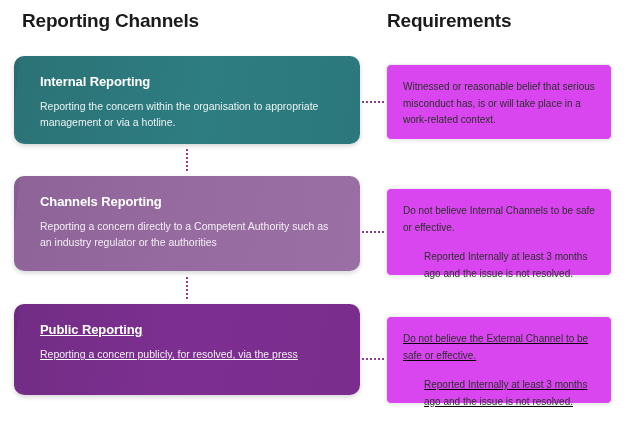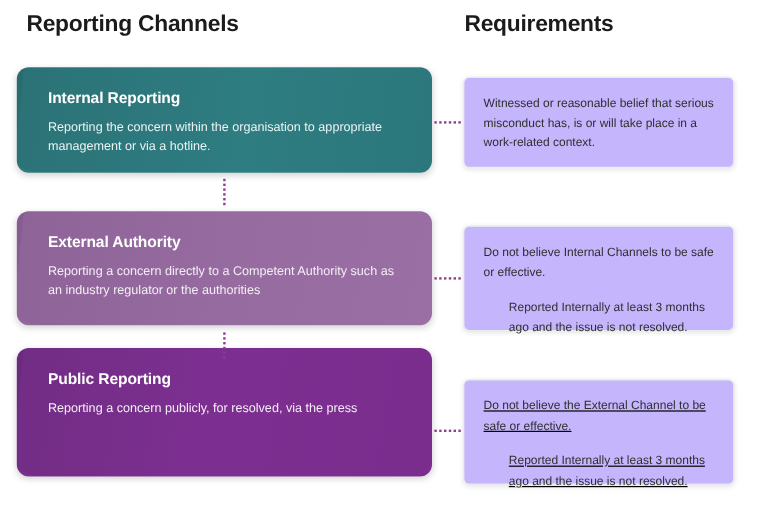--- a/index.html
+++ b/index.html
@@ -98,7 +98,7 @@
     left: 386px;
     width: 226px;
     box-sizing: border-box;
-    background: #c4b5fd;
+    background: #d946ef;
     border: 1px solid #ececec;
     border-radius: 5px;
     box-shadow: 0 1px 4px rgba(0,0,0,0.10);

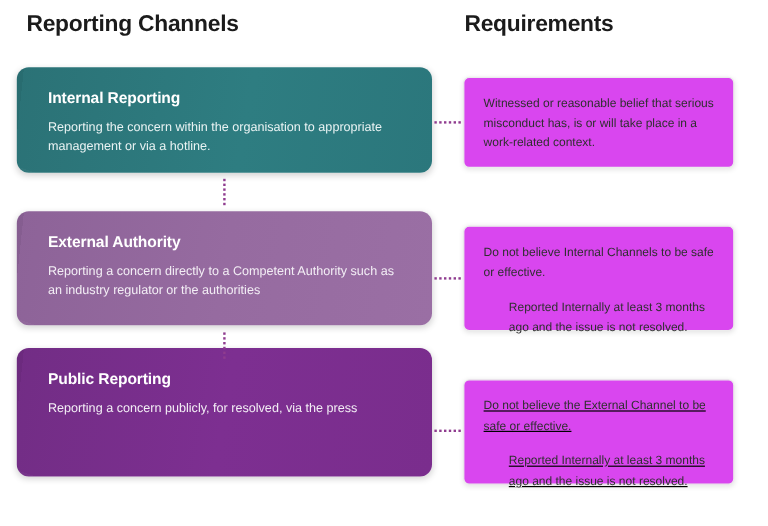--- a/index.html
+++ b/index.html
@@ -156,7 +156,7 @@
   <div class="channel-card" id="card-external">
     <div class="texture"></div>
     <div class="card-inner">
-      <p class="card-title">External Authority</p>
+      <p class="card-title">Channels Reporting</p>
       <p class="card-desc">Reporting a concern directly to a Competent Authority such as an industry regulator or the authorities</p>
     </div>
   </div>

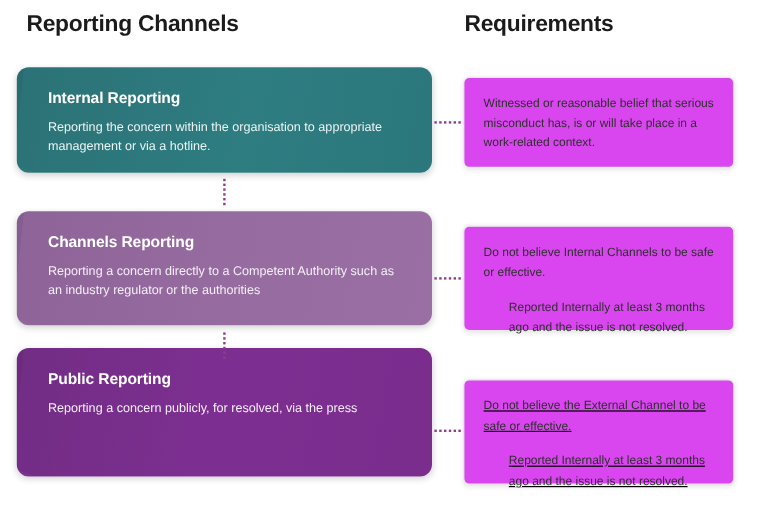--- a/index.html
+++ b/index.html
@@ -87,9 +87,10 @@
   }
 
   #card-public {
-    top: 290px;
-    height: 107px;
+    top: 304px;
+    height: 91px;
     background: linear-gradient(100deg, #722d85 0%, #7d2f91 50%, #7a2d8d 100%);
+    text-decoration: underline;
   }
 
   

